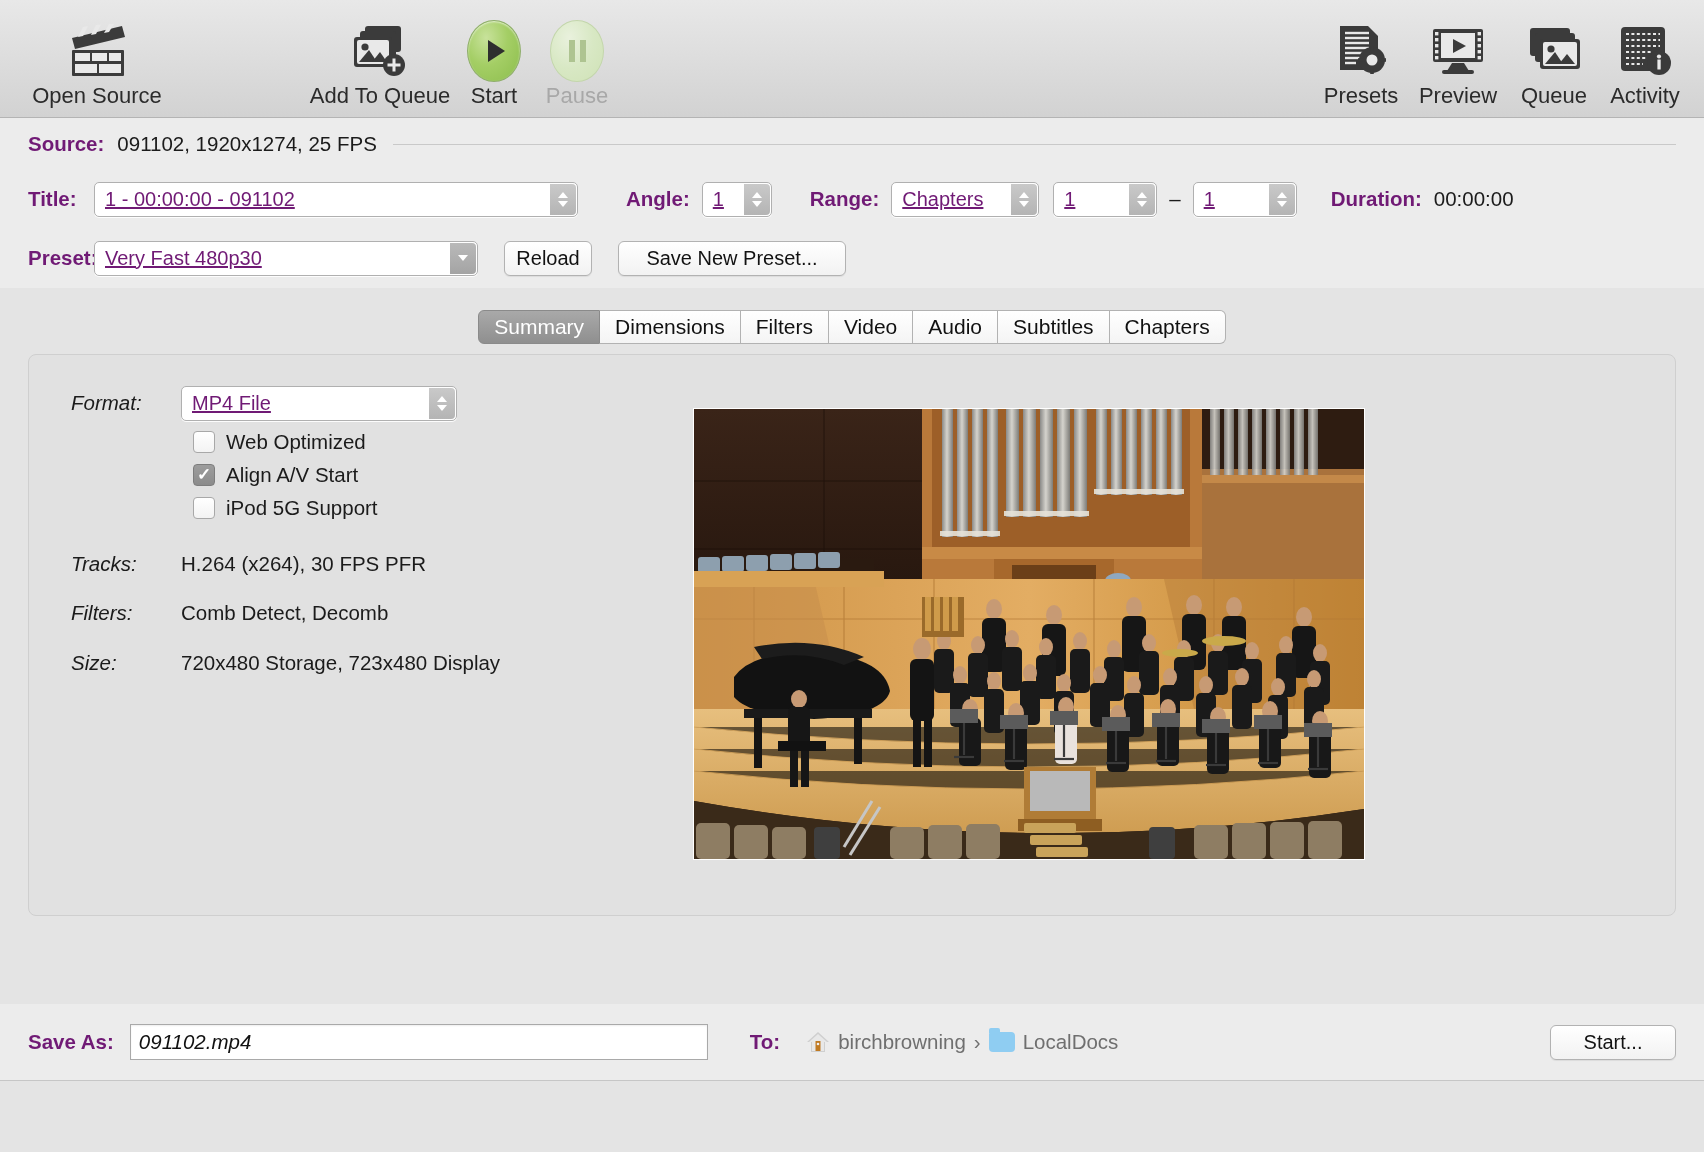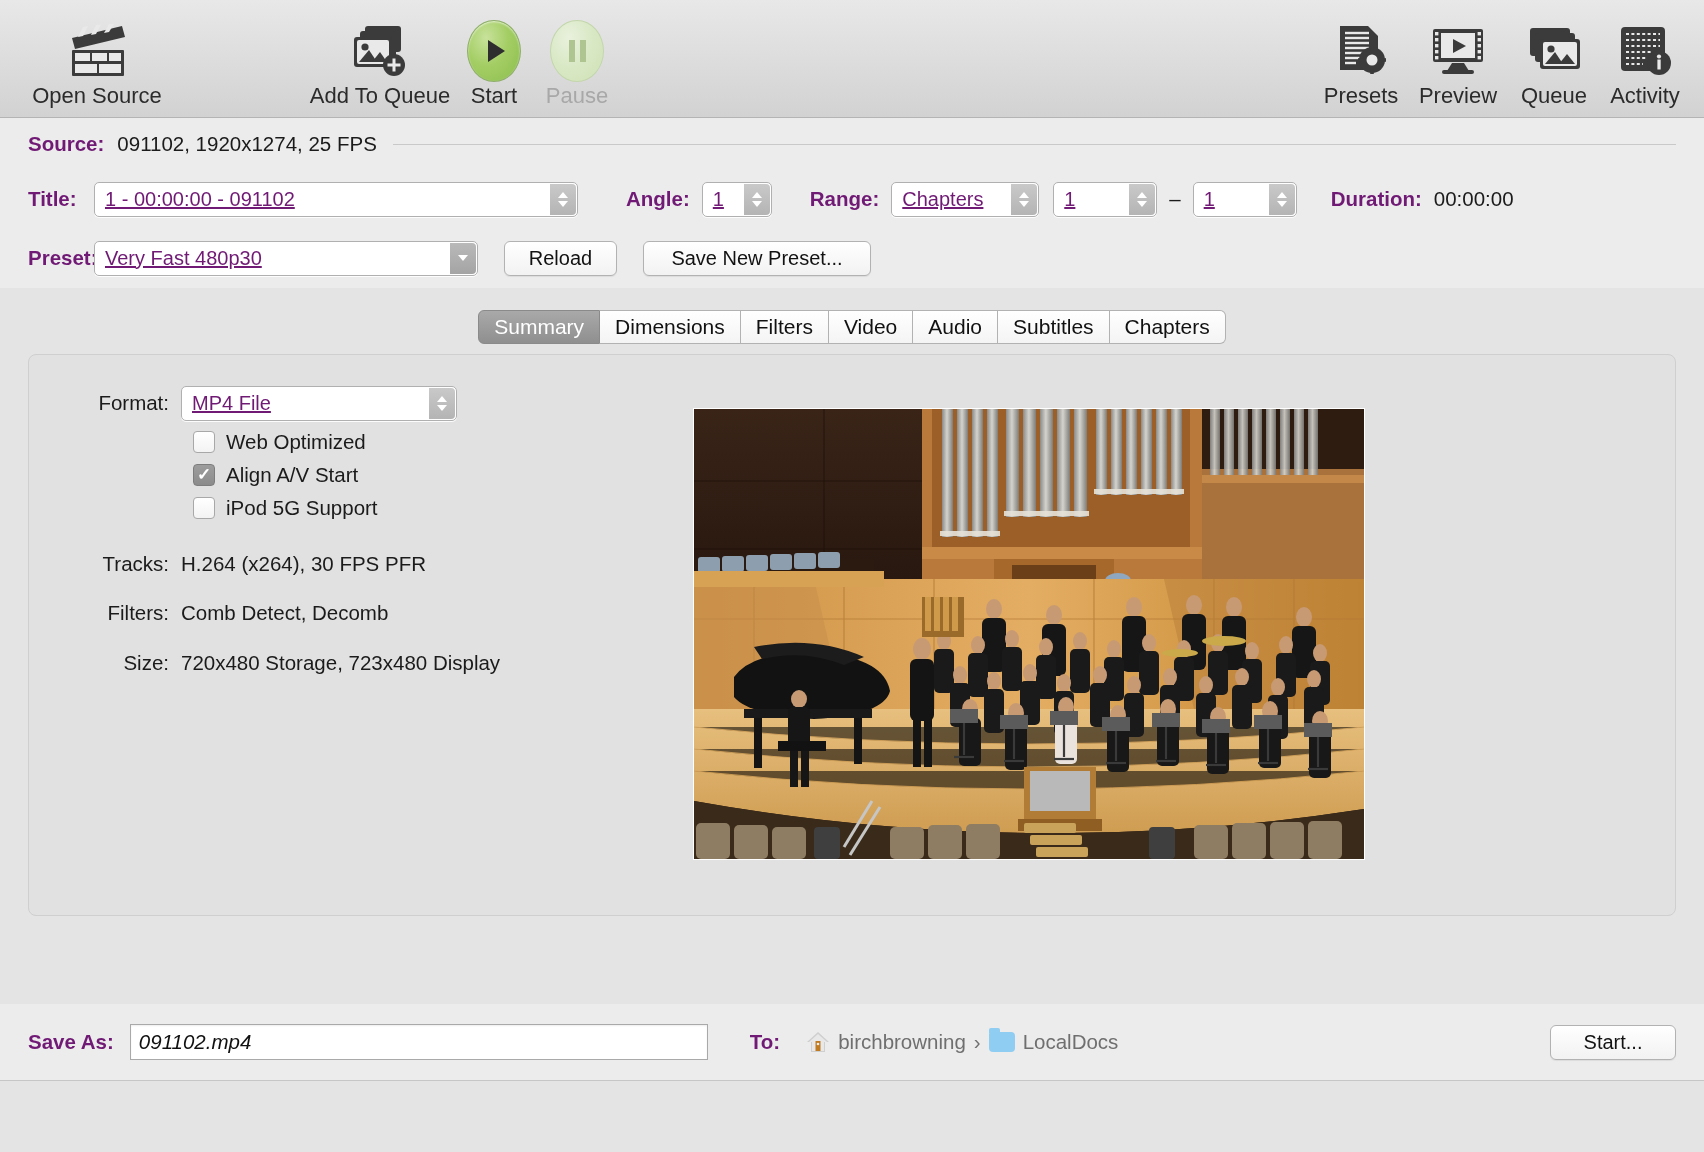--- a/index.html
+++ b/index.html
@@ -465,7 +465,7 @@
         <span class="chev-d"></span>
       </span>
     </div>
-    <div class="pushbtn" style="margin-left:26px;width:113px;">
+    <div class="pushbtn" style="margin-left:26px;width:88px;">
       <span>Reload</span>
     </div>
     <div class="pushbtn" style="margin-left:26px;width:228px;">

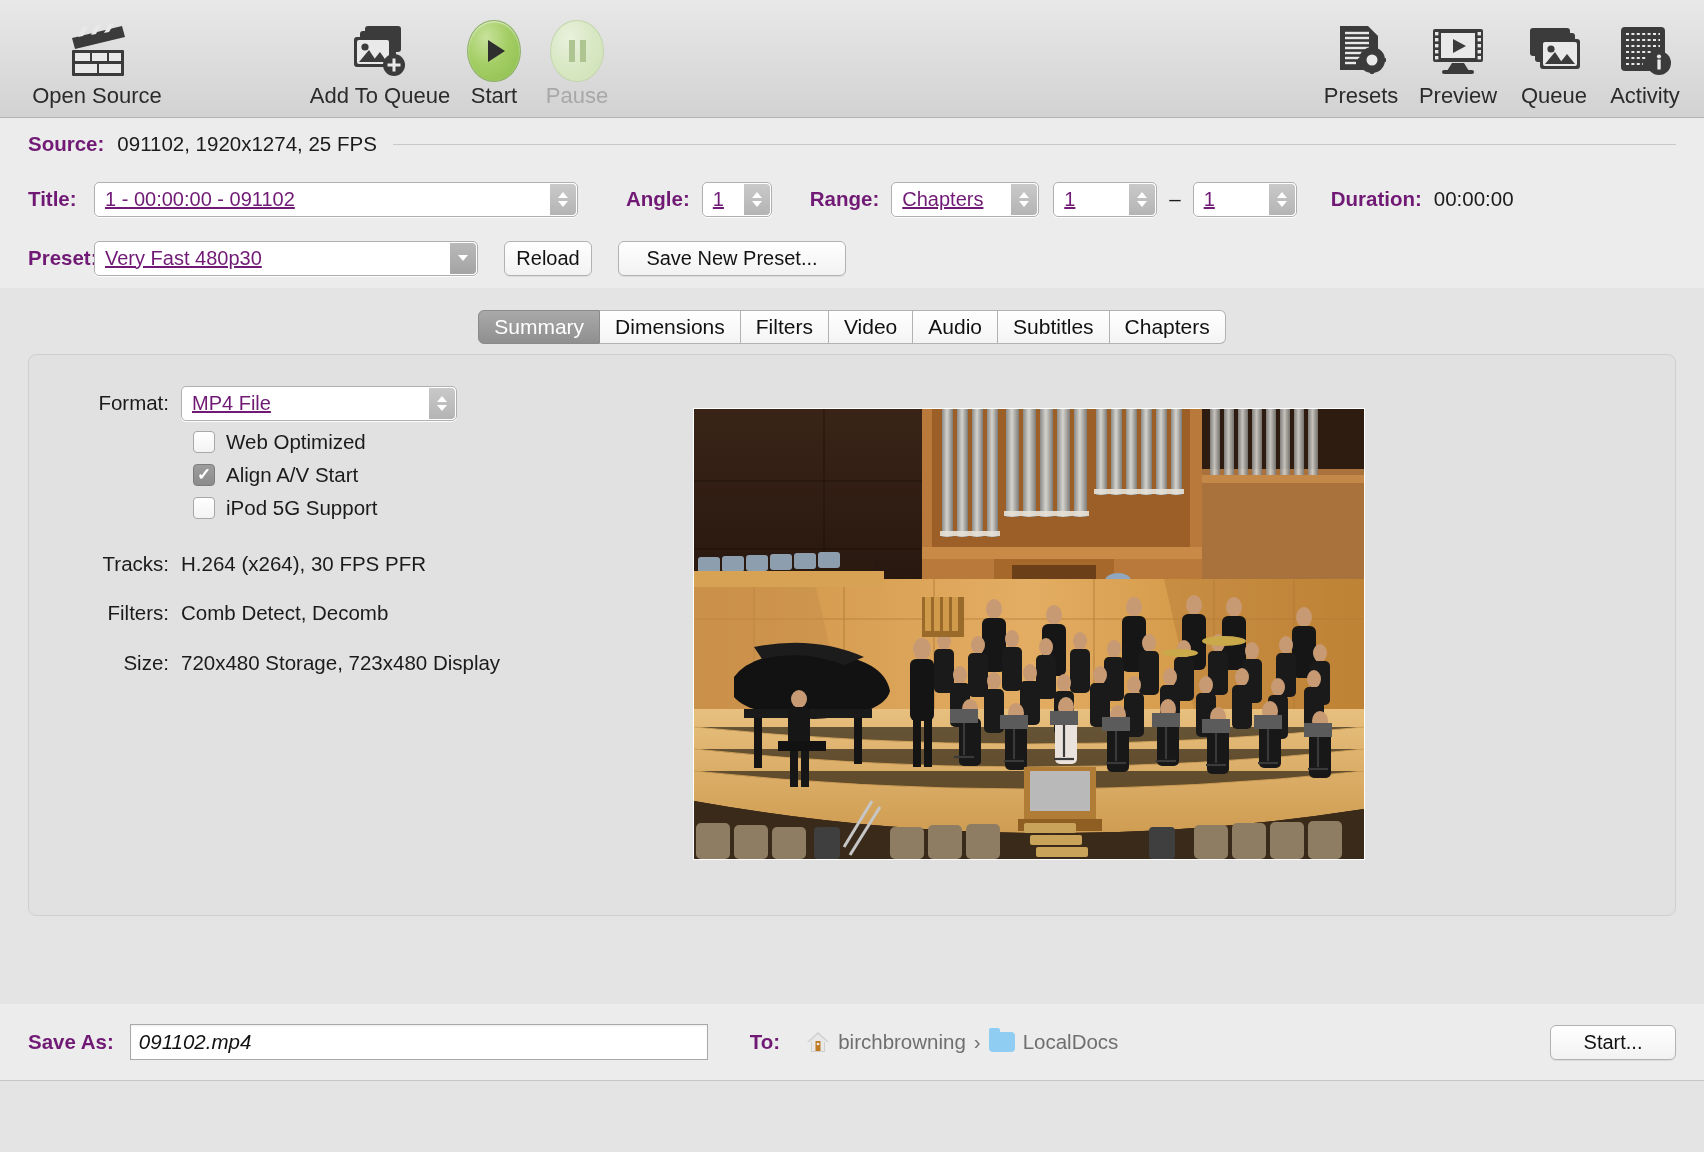--- a/index.html
+++ b/index.html
@@ -162,8 +162,8 @@
   }
   .frow{ display:flex; align-items:center; }
   .flabel{
-    width:110px; text-align:right; padding-right:12px;
-    font-size:20.5px; color:#1b1b1b; white-space:nowrap;
+    width:110px; text-align:left; padding-right:12px;
+    font-size:20.5px; color:#1b1b1b; white-space:nowrap;font-style:italic;
   }
   .fvalue{ font-size:20.5px; color:#1b1b1b; white-space:nowrap; }
 

